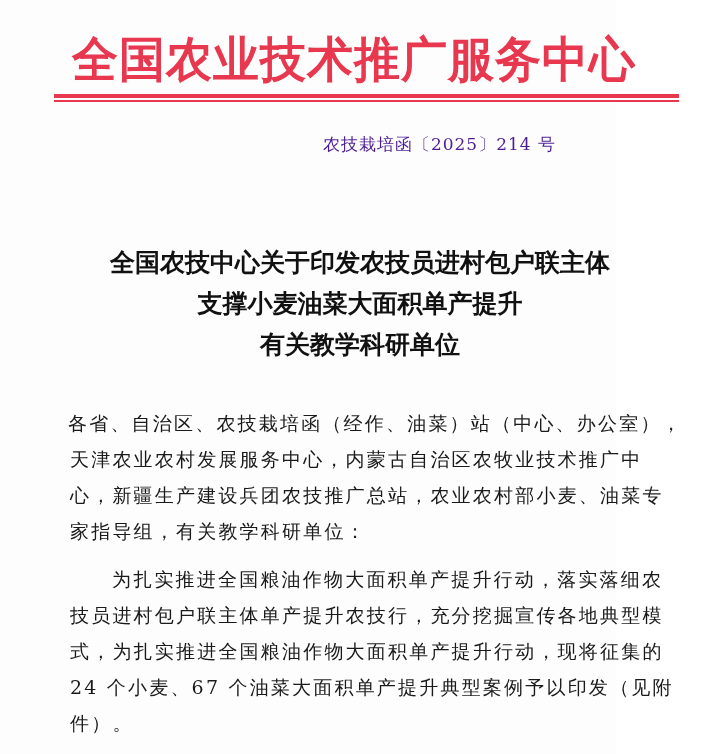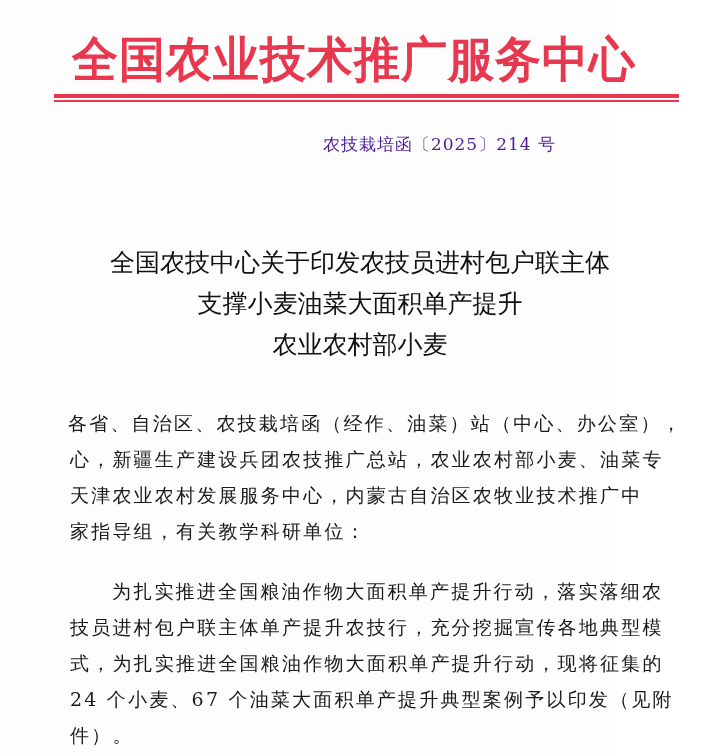--- a/index.html
+++ b/index.html
@@ -71,7 +71,7 @@
       width: 718px;
       text-align: center;
       font-family: "DejaVu Serif", "Liberation Serif", serif;
-      font-weight: normal;
+      font-weight: bold;
       font-size: 25px;
       line-height: 41px;
       color: #111;

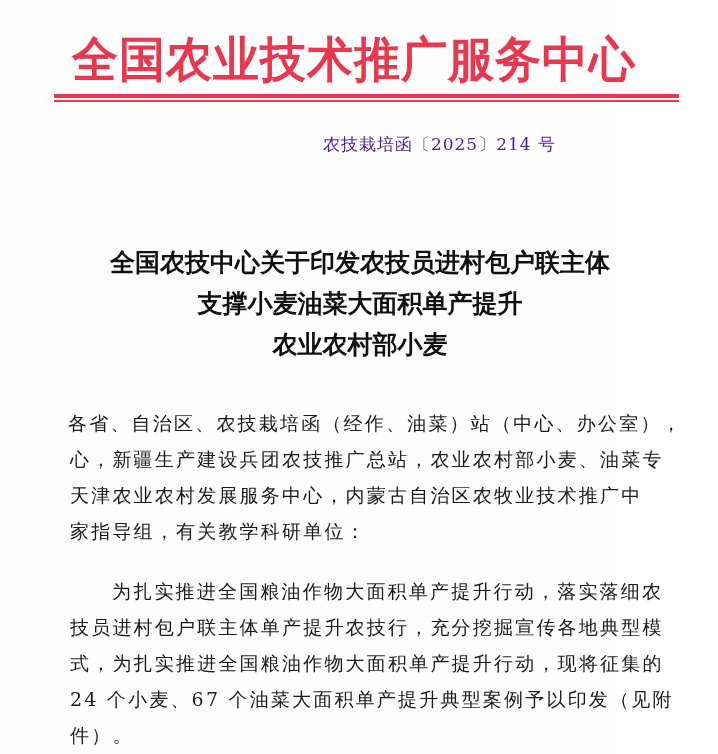--- a/index.html
+++ b/index.html
@@ -118,7 +118,7 @@
   <div class="doc-title">
     <span class="line">全国农技中心关于印发农技员进村包户联主体</span>
     <span class="line">支撑小麦油菜大面积单产提升</span>
-    <span class="line">农业农村部小麦</span>
+    <span class="line">有关教学科研单位</span>
   </div>
 
   <div class="body-text">

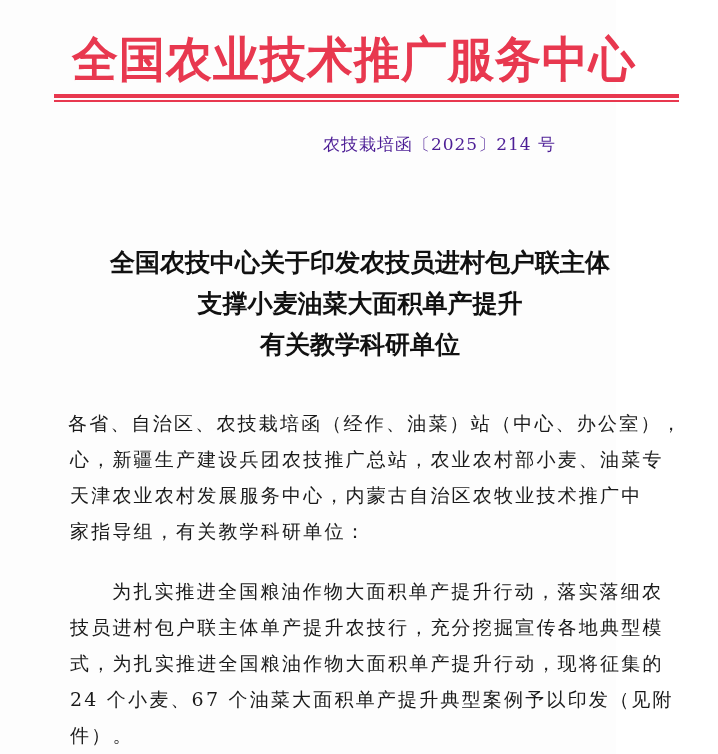--- a/index.html
+++ b/index.html
@@ -124,8 +124,8 @@
   <div class="body-text">
     <div class="para">
       <span class="ln" style="margin-left:-2px">各省、自治区、农技栽培函（经作、油菜）站（中心、办公室），</span>
+      <span class="ln">天津农业农村发展服务中心，内蒙古自治区农牧业技术推广中</span>
       <span class="ln">心，新疆生产建设兵团农技推广总站，农业农村部小麦、油菜专</span>
-      <span class="ln">天津农业农村发展服务中心，内蒙古自治区农牧业技术推广中</span>
       <span class="ln">家指导组，有关教学科研单位：</span>
     </div>
     <div class="para para-body">

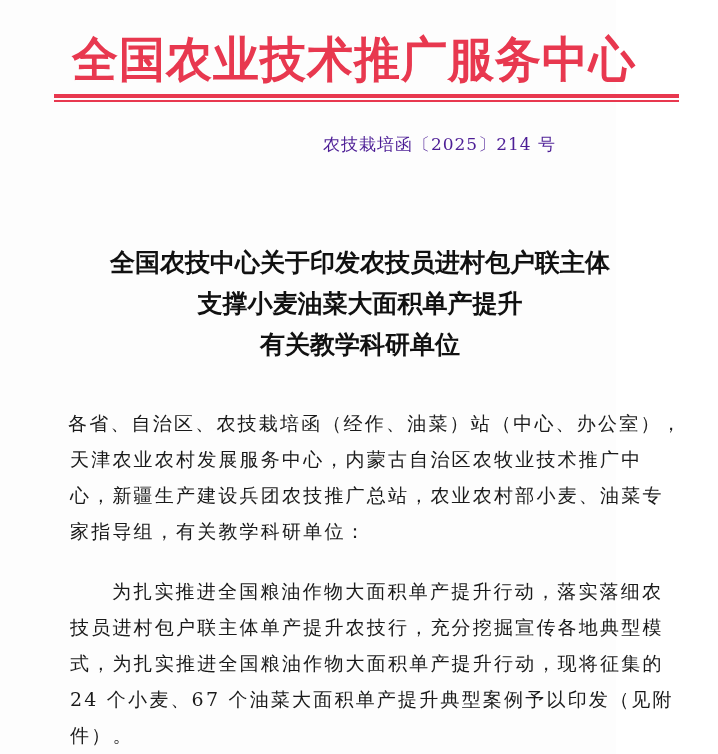--- a/index.html
+++ b/index.html
@@ -99,7 +99,7 @@
       white-space: nowrap;
     }
     .para-body {
-      margin-top: 24px;
+      margin-top: 12px;
     }
   </style>
 </head>

